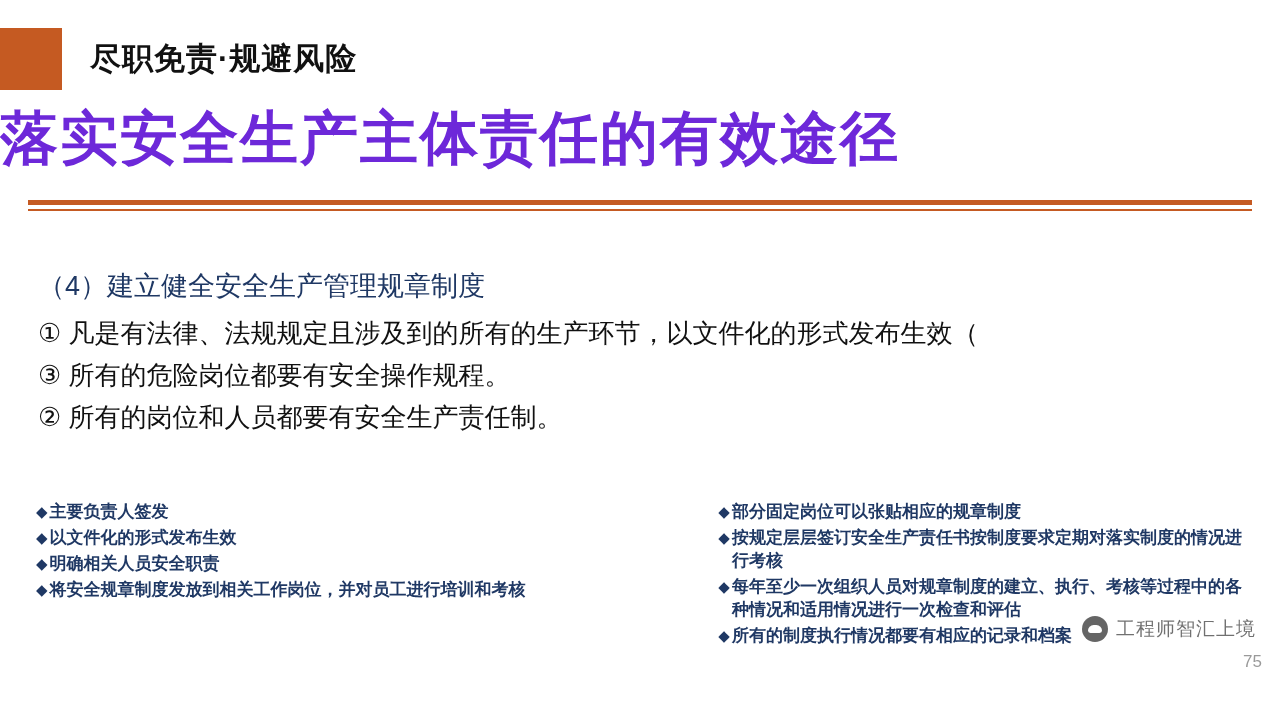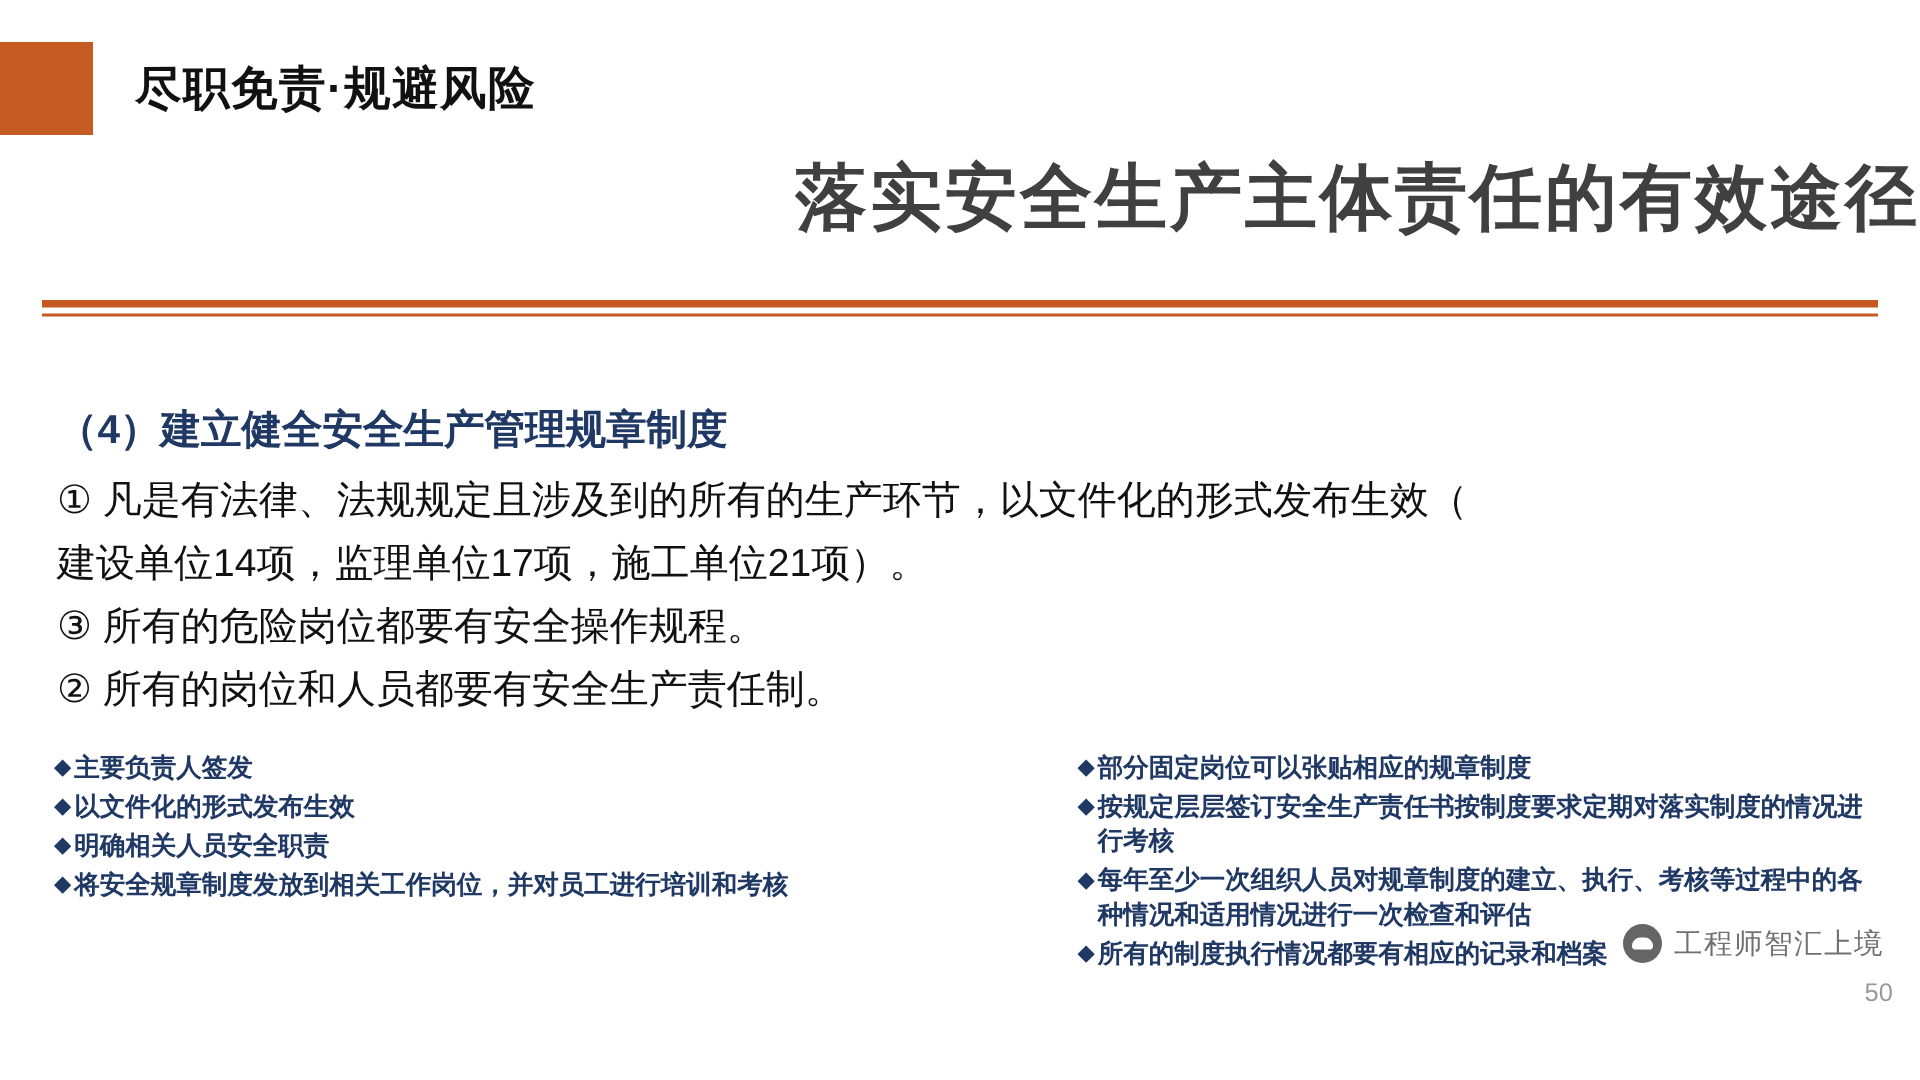--- a/index.html
+++ b/index.html
@@ -46,10 +46,10 @@
     left: 0;
     top: 100px;
     width: 1280px;
-    text-align: right;
-    font-size: 48px;
-    font-weight: bold;
-    color: #404040;
+    text-align: left;
+    font-size: 58px;
+    font-weight: bold;
+    color: #6d28d9;
     letter-spacing: 2px;
     white-space: nowrap;
   }

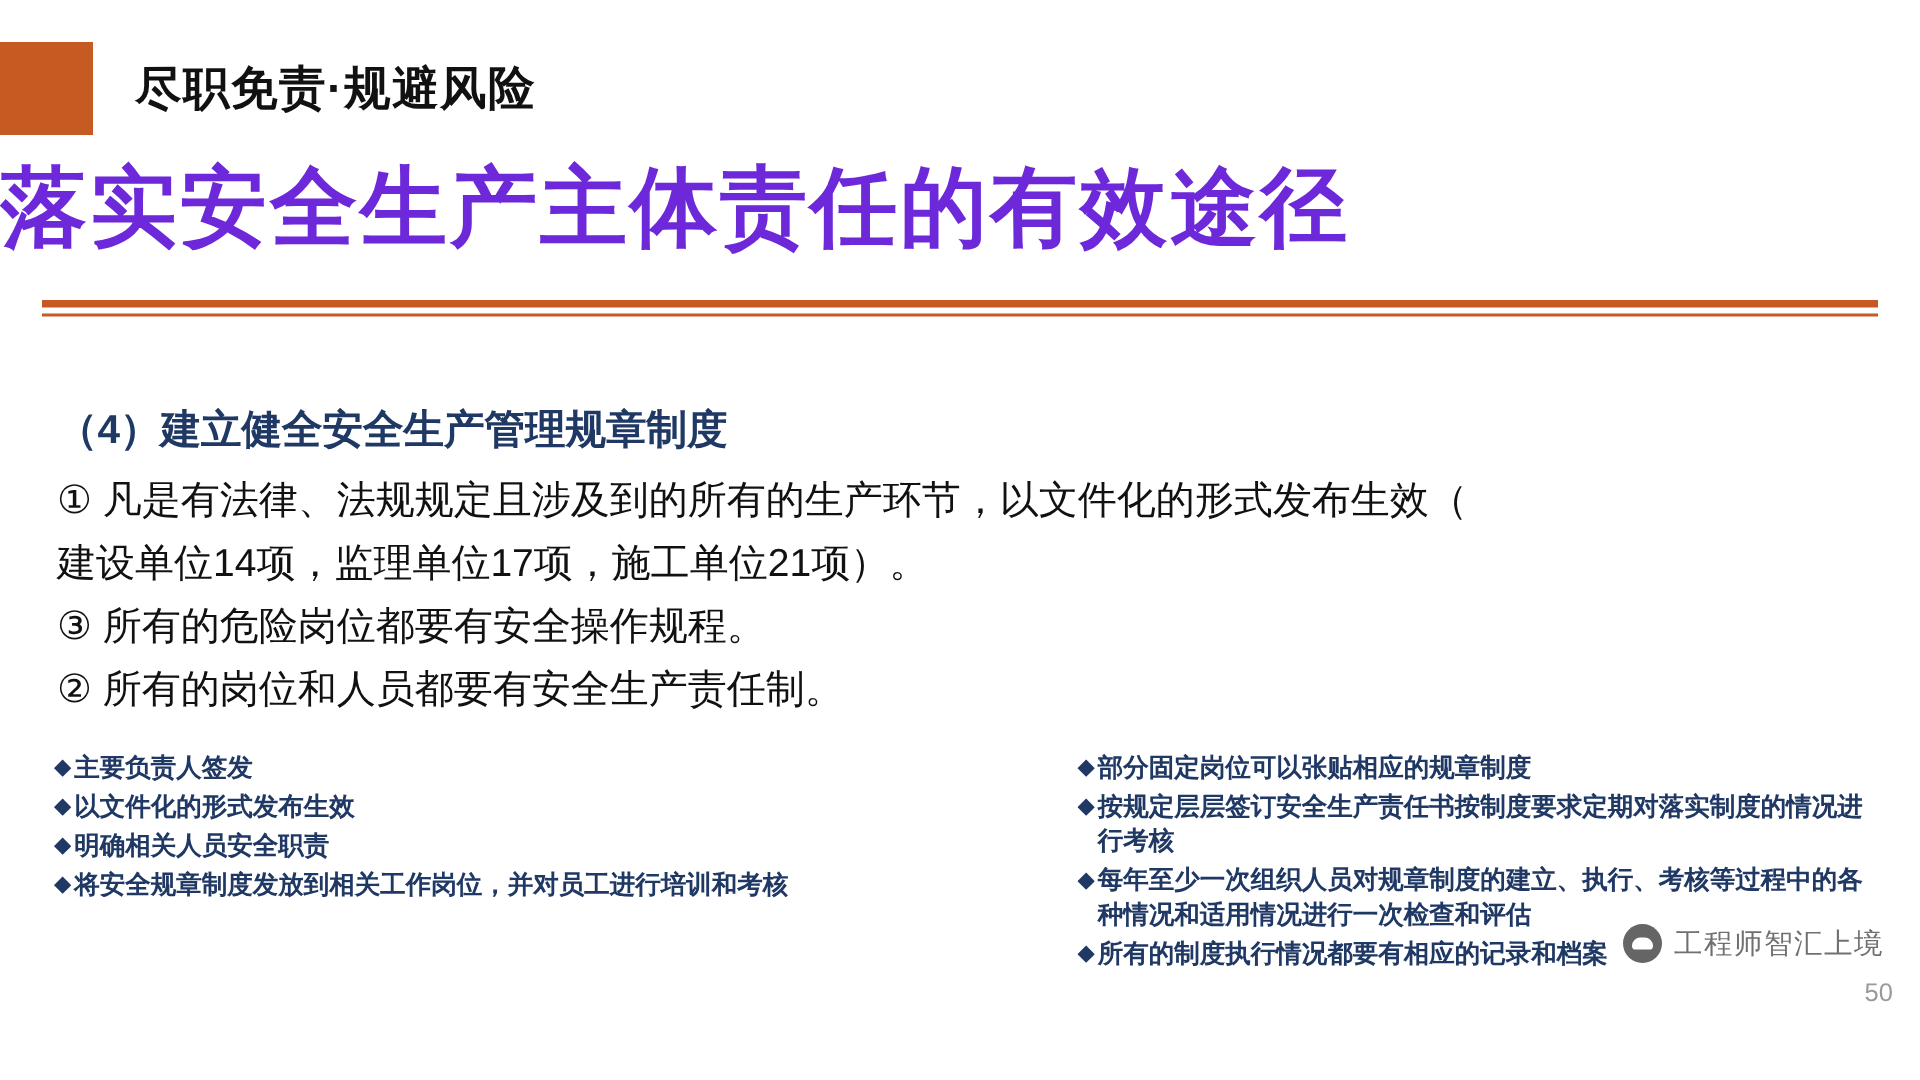--- a/index.html
+++ b/index.html
@@ -76,7 +76,7 @@
     left: 38px;
     top: 268px;
     font-size: 27px;
-    font-weight: bold;
+    font-weight: normal;
     color: #1F3864;
     white-space: nowrap;
   }

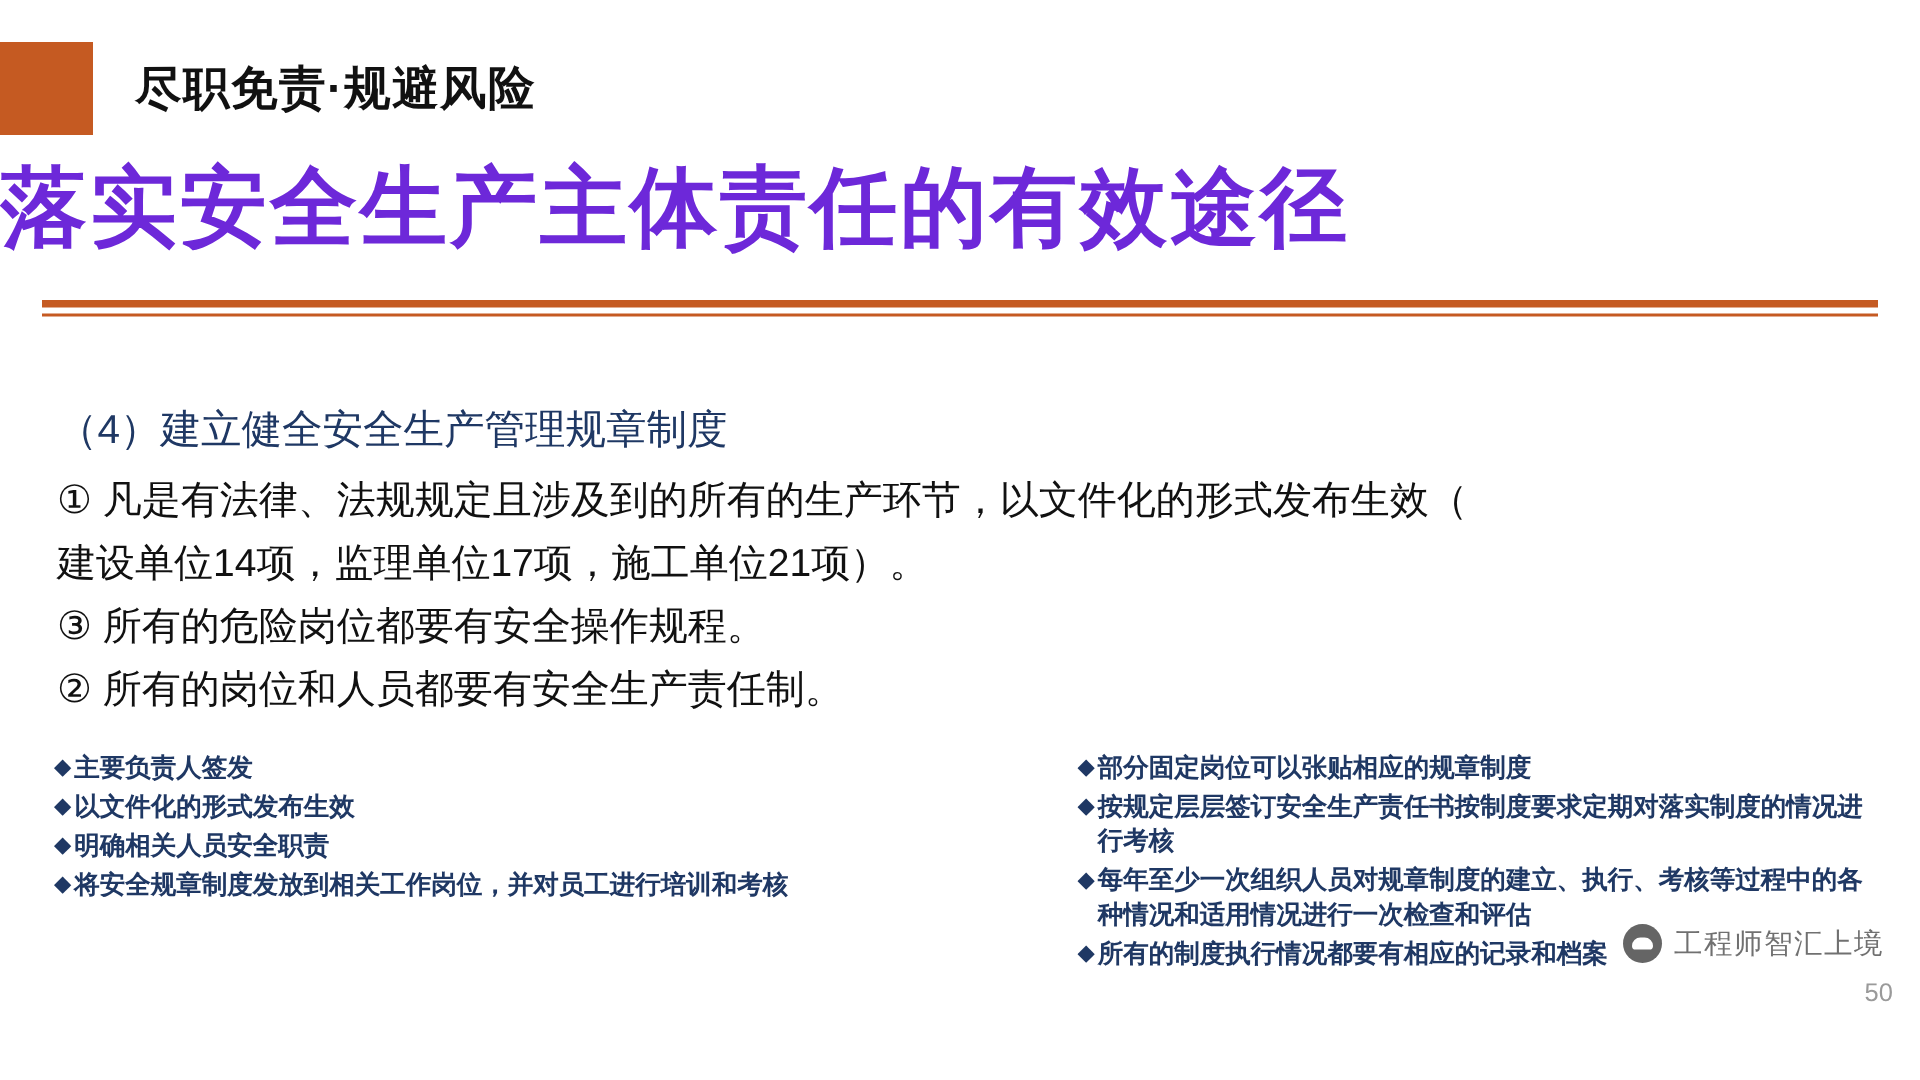--- a/index.html
+++ b/index.html
@@ -187,7 +187,6 @@
 
   <div class="body-para">
     <span class="line">① 凡是有法律、法规规定且涉及到的所有的生产环节，以文件化的形式发布生效（</span>
-    <span class="line">建设单位14项，监理单位17项，施工单位21项）。</span>
     <span class="line">③ 所有的危险岗位都要有安全操作规程。</span>
     <span class="line">② 所有的岗位和人员都要有安全生产责任制。</span>
   </div>

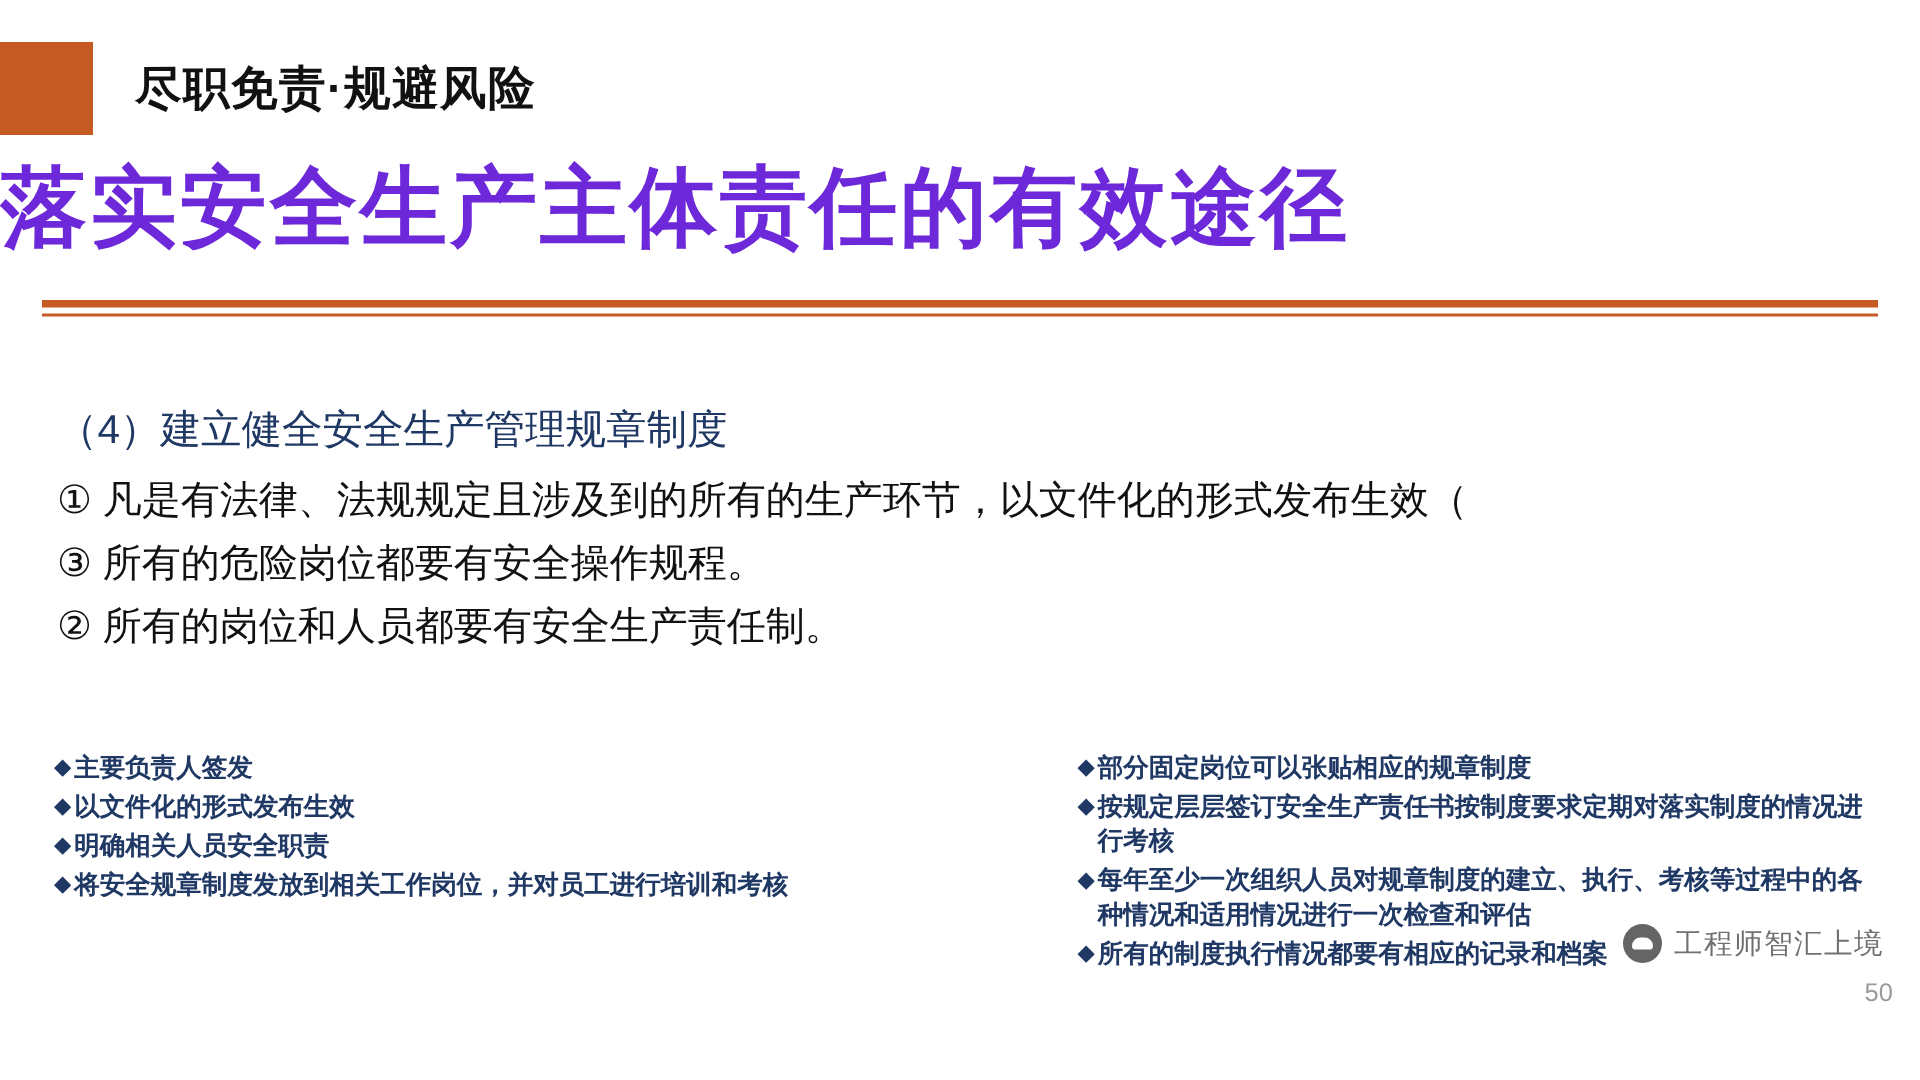--- a/index.html
+++ b/index.html
@@ -238,7 +238,7 @@
     <div class="wm-text">工程师智汇上境</div>
   </div>
 
-  <div class="page-number">50</div>
+  <div class="page-number">75</div>
 
 </div>
 

